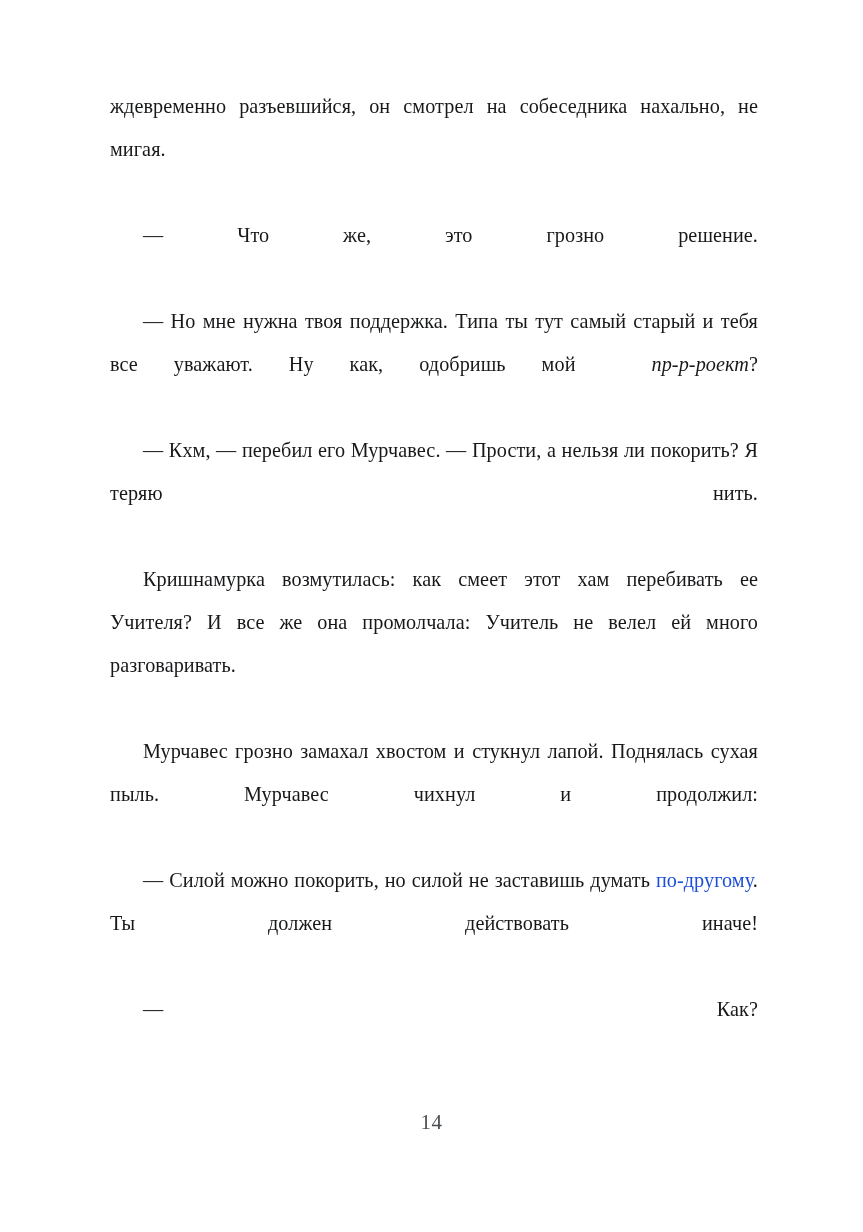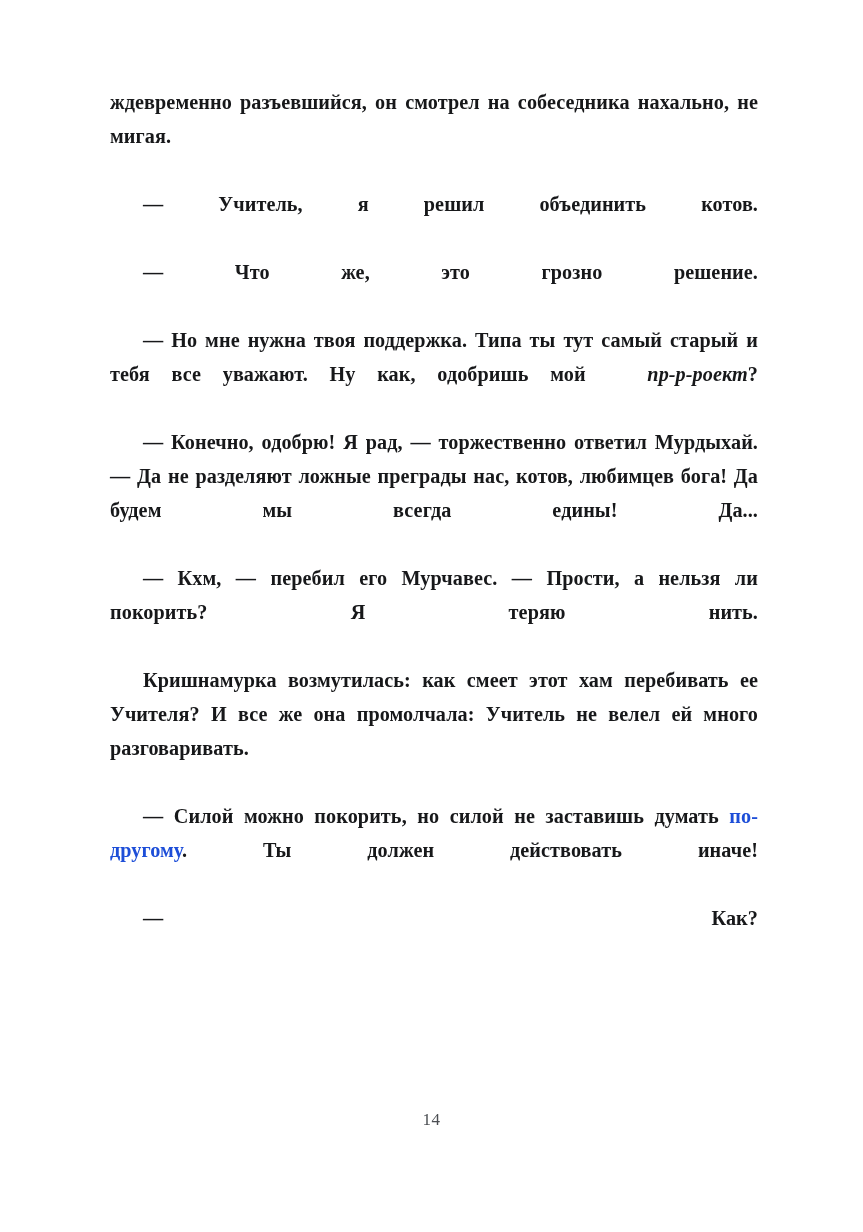--- a/index.html
+++ b/index.html
@@ -29,7 +29,7 @@
   .para {
     margin: 0;
     font-size: 20.2px;
-    line-height: 34px;
+    line-height: 43px;
     color: #17181a;
     text-align: justify;
     text-justify: inter-word;
@@ -37,7 +37,6 @@
     -webkit-font-smoothing: antialiased;
     letter-spacing: 0.08px;
     word-spacing: 0.2px;
-    font-weight: bold;
   }
 
   

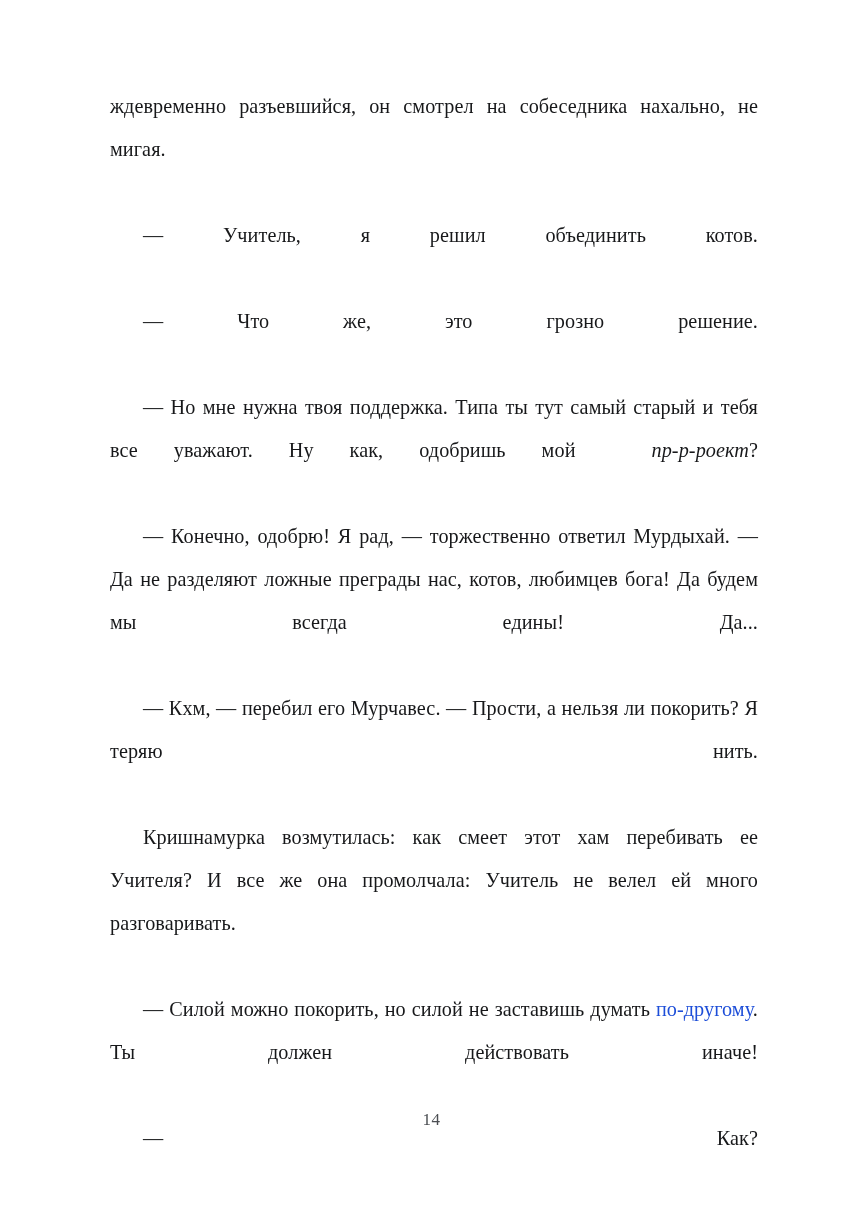--- a/index.html
+++ b/index.html
@@ -87,7 +87,6 @@
 
     <p class="para cont">ждевременно разъевшийся, он смотрел на собеседника нахально, не мигая.</p>
 
-    <p class="para indent">— Учитель, я решил объединить котов.</p>
 
     <p class="para indent">— Что же, это грозно решение.</p>
 

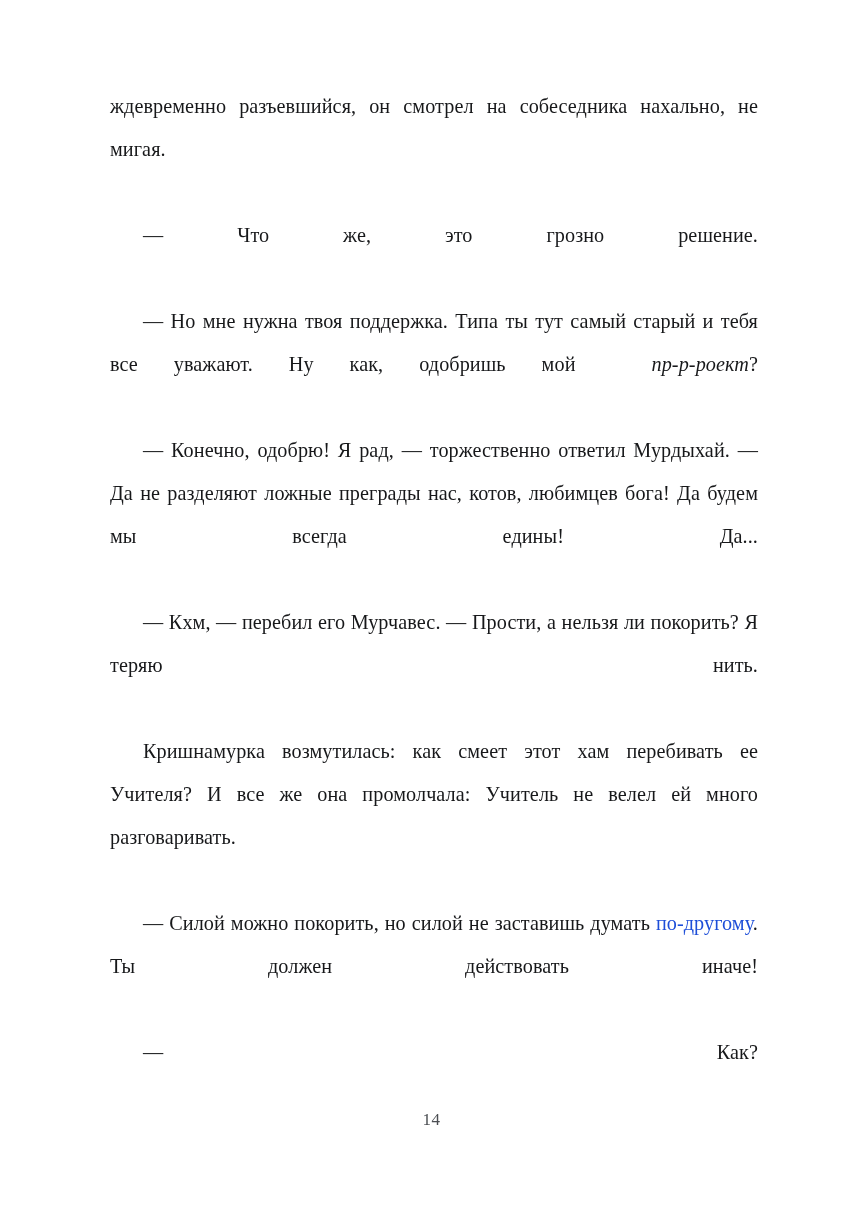--- a/index.html
+++ b/index.html
@@ -92,7 +92,6 @@
 
     <p class="para indent"><span>— Но мне нужна твоя поддержка. Типа ты тут самый старый и тебя все уважают. Ну как, одобришь мой </span><span class="italic">пр-р-роект</span><span>?</span></p>
 
-    <p class="para indent">— Конечно, одобрю! Я рад, — торжественно ответил Мурдыхай. — Да не разделяют ложные преграды нас, котов, любимцев бога! Да будем мы всегда едины! Да...</p>
 
     <p class="para indent">— Кхм, — перебил его Мурчавес. — Прости, а нельзя ли покорить? Я теряю нить.</p>
 

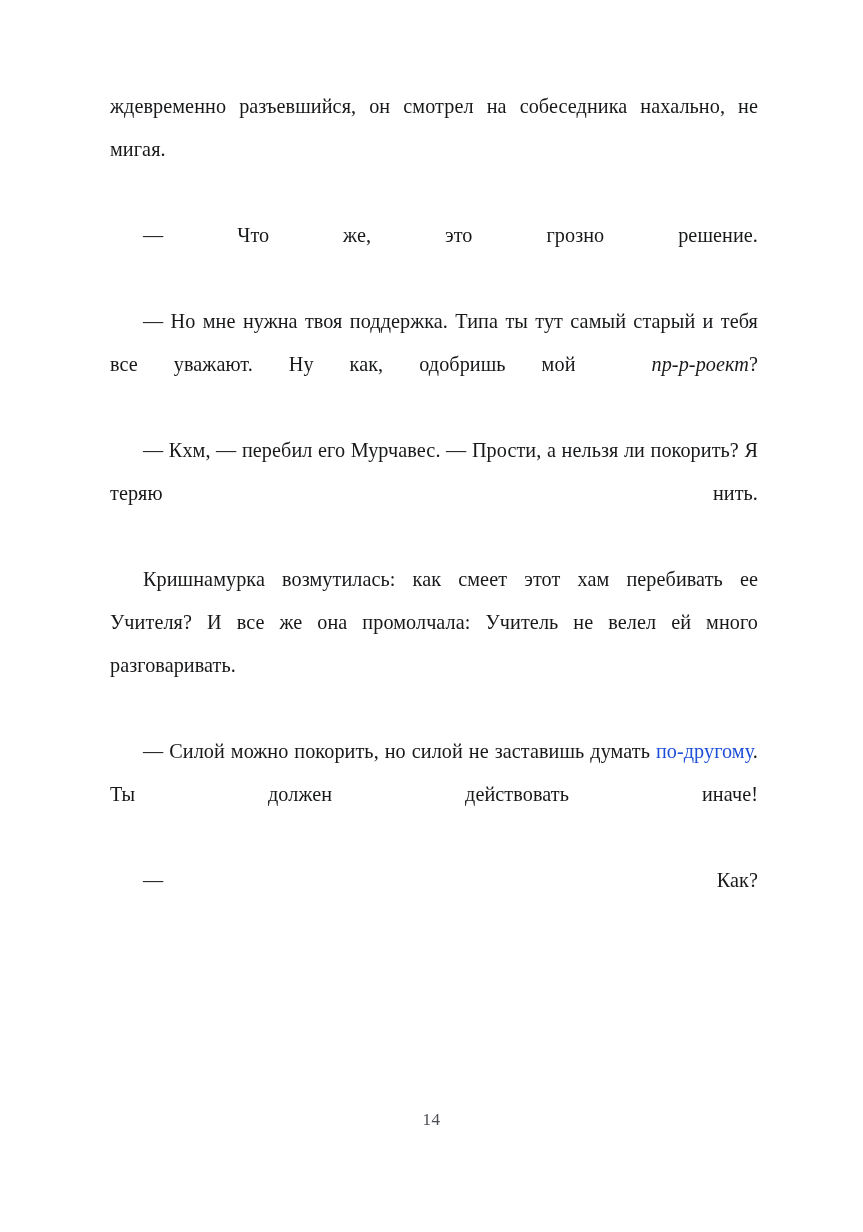--- a/index.html
+++ b/index.html
@@ -99,6 +99,7 @@
 
 
 
+    <p class="para indent">Мурчавес грозно замахал хвостом и стукнул лапой. Поднялась сухая пыль. Мурчавес чихнул и продолжил:</p>
 
 
     <p class="para indent"><span>— Силой можно покорить, но силой не заставишь думать </span><span class="faded">по-другому</span><span>. Ты должен действовать иначе!</span></p>

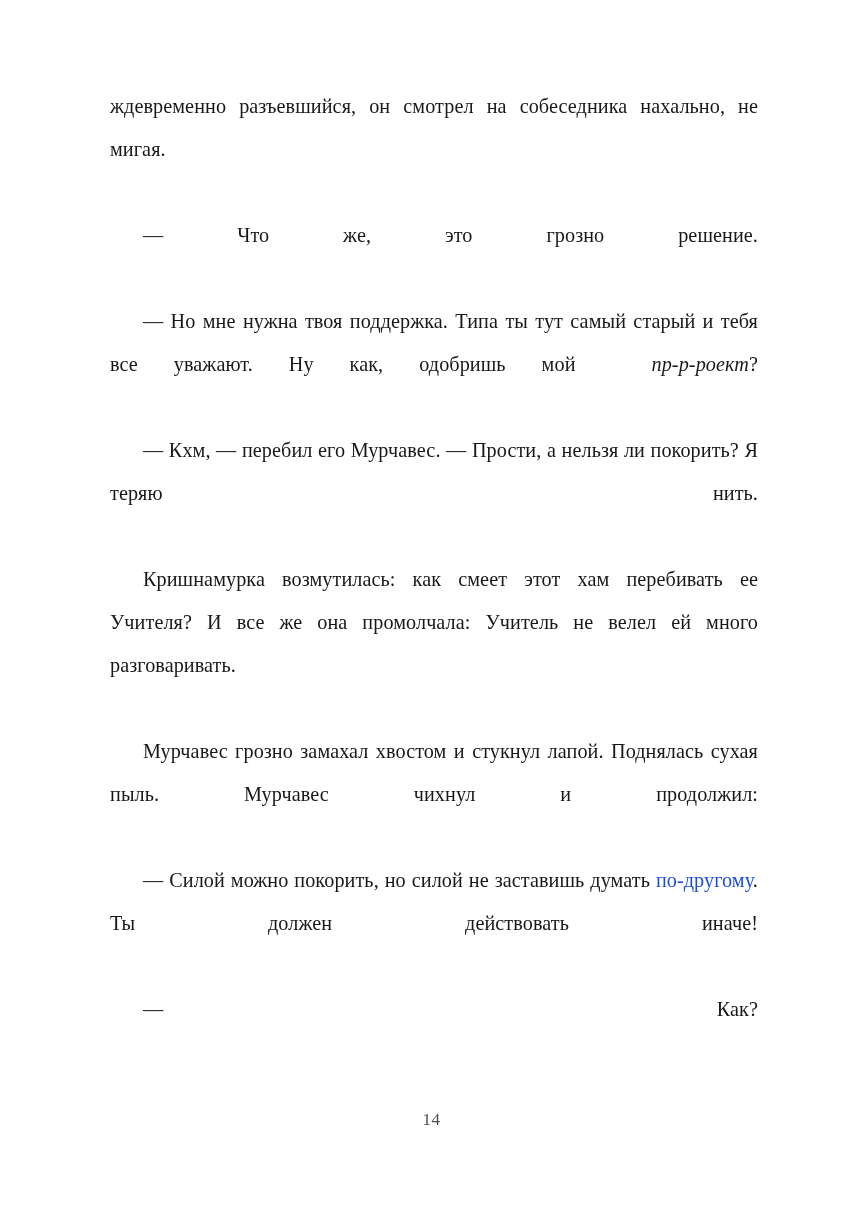--- a/index.html
+++ b/index.html
@@ -73,7 +73,7 @@
     width: 863px;
     text-align: center;
     font-family: "Liberation Serif", "DejaVu Serif", serif;
-    font-size: 17px;
+    font-size: 21px;
     color: #4b4e52;
     letter-spacing: 0.4px;
   }

